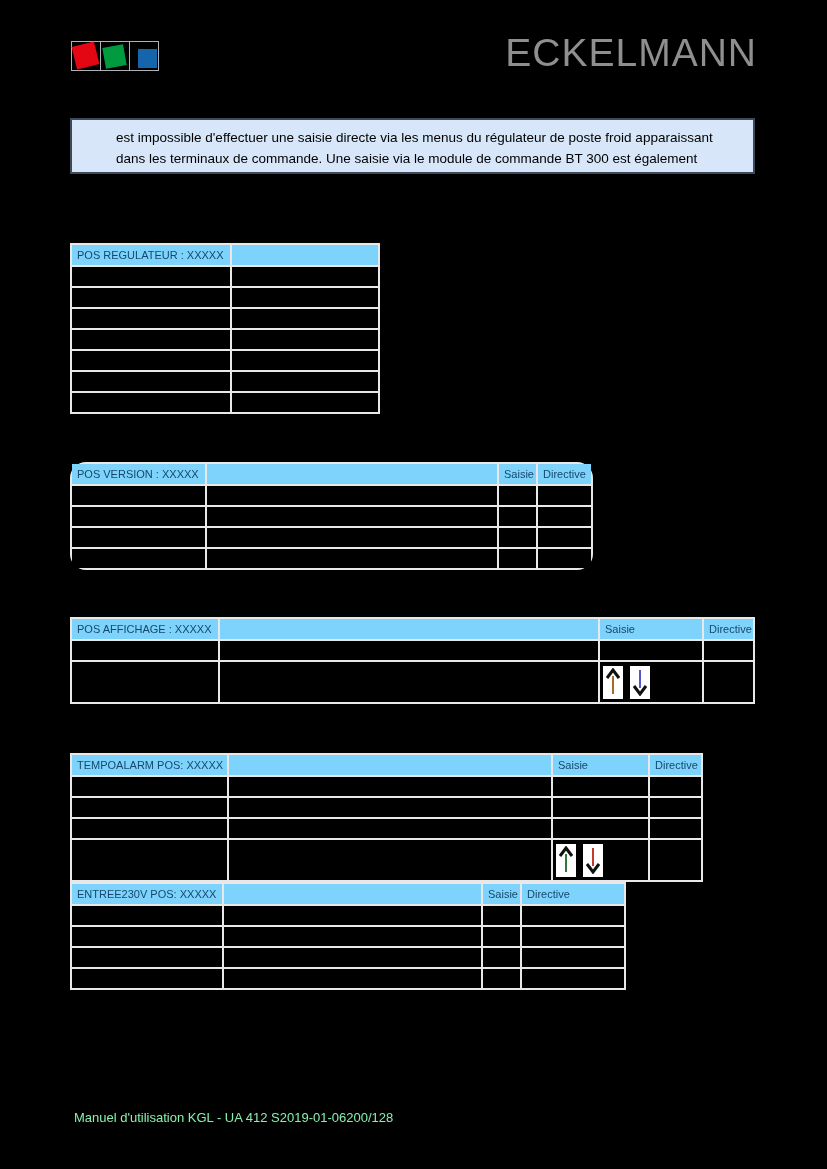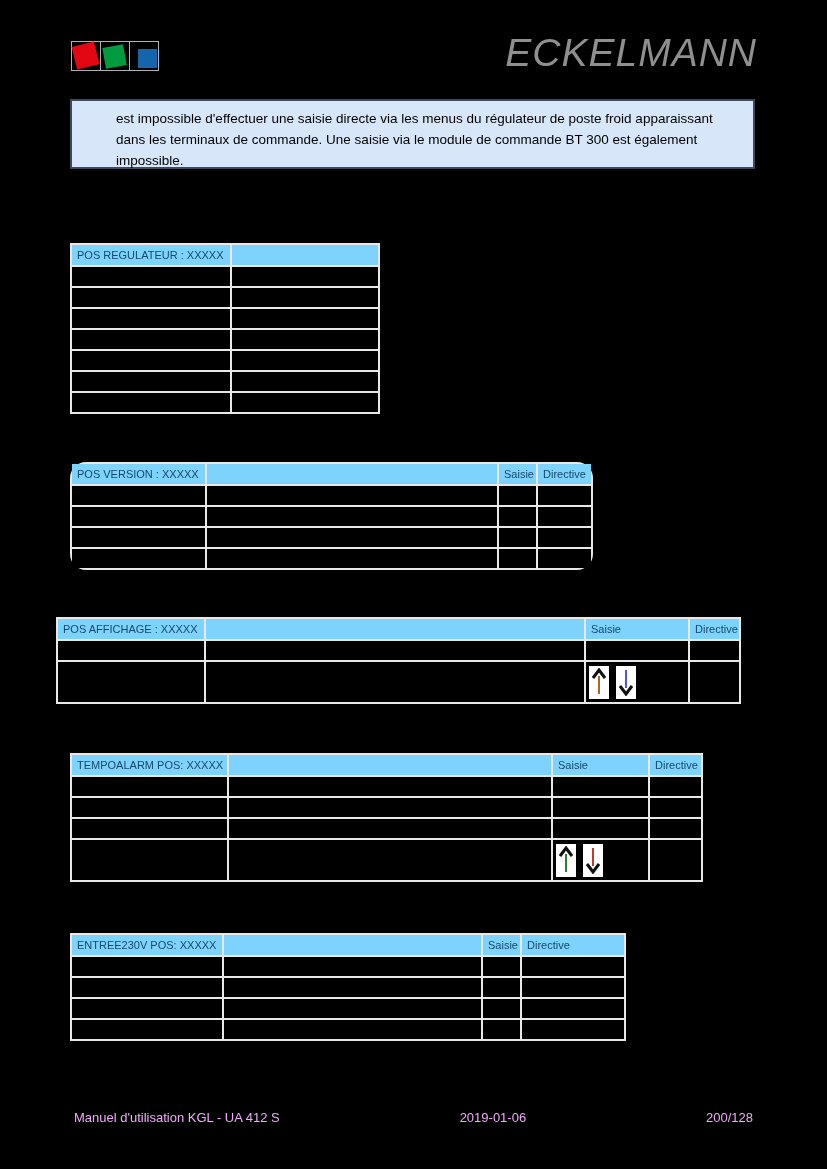--- a/index.html
+++ b/index.html
@@ -17,7 +17,7 @@
 
   
   .brand{position:absolute;top:33px;right:70px;font-size:39px;font-weight:300;
-         color:#8f8f8f;letter-spacing:1px;line-height:1;font-style:italic;}
+         color:#8f8f8f;letter-spacing:1px;line-height:1;}
 
   
   .notice{position:absolute;left:70px;top:99px;width:685px;height:70px;box-sizing:border-box;

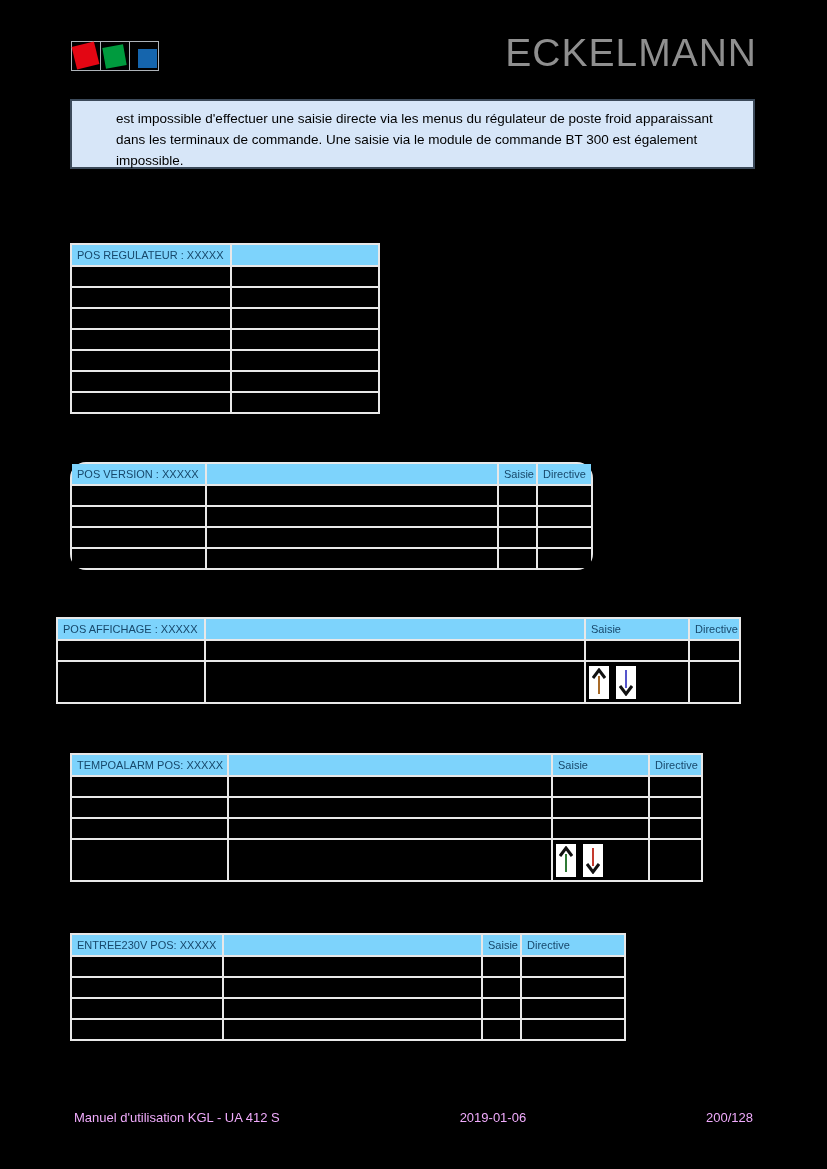--- a/index.html
+++ b/index.html
@@ -20,7 +20,7 @@
          color:#8f8f8f;letter-spacing:1px;line-height:1;}
 
   
-  .notice{position:absolute;left:70px;top:99px;width:685px;height:70px;box-sizing:border-box;
+  .notice{position:absolute;left:70px;top:118px;width:685px;height:56px;box-sizing:border-box;
           background:#d7e6f8;border:2px solid #3c4a5a;
           padding:7px 12px 0 44px;font-size:13.5px;line-height:21px;color:#000;}
 

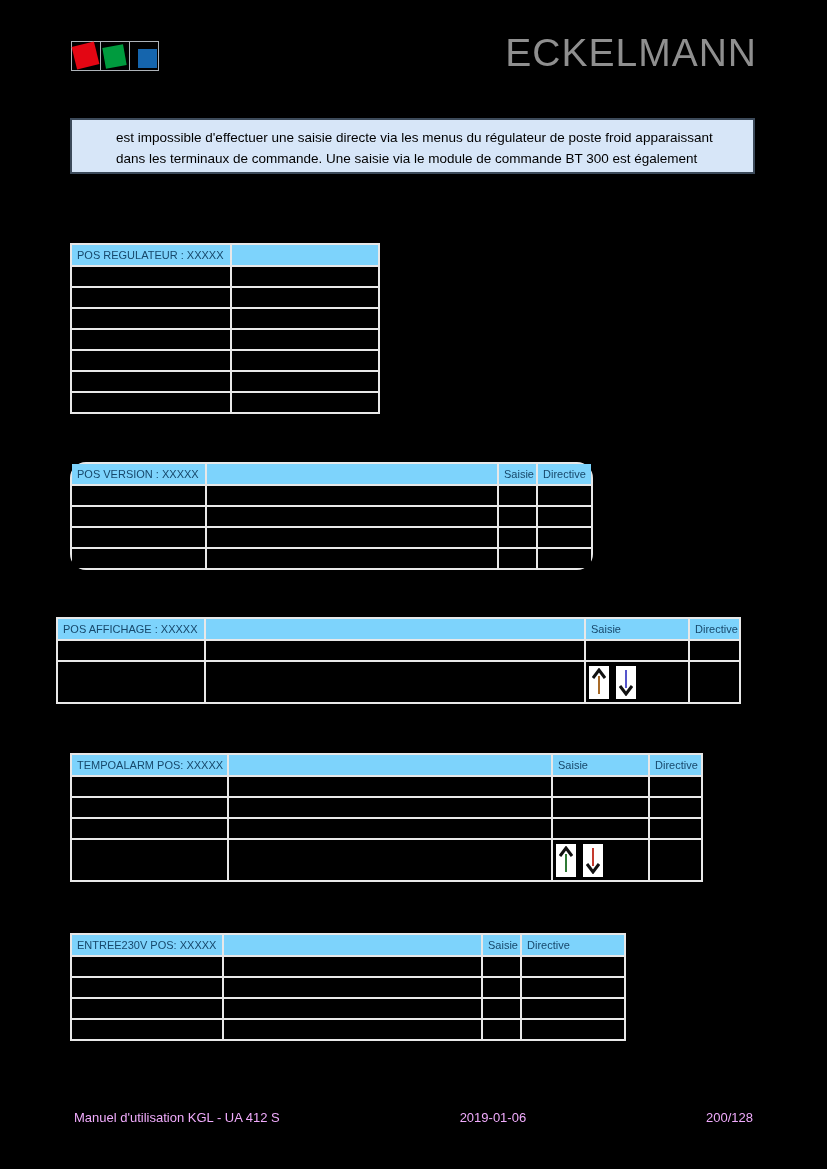--- a/index.html
+++ b/index.html
@@ -101,7 +101,7 @@
       <div class="td"></div>
   </div>
 
-  <div class="tbl" style="left:56px;top:617px;grid-template-columns:146px 378px 102px 49px;grid-template-rows:20px 19px 40px;text-align:right;">
+  <div class="tbl" style="left:70px;top:617px;grid-template-columns:146px 378px 102px 49px;grid-template-rows:20px 19px 40px;text-align:right;">
     <div class="th">POS AFFICHAGE : XXXXX</div>
     <div class="th"></div>
     <div class="th">Saisie</div>

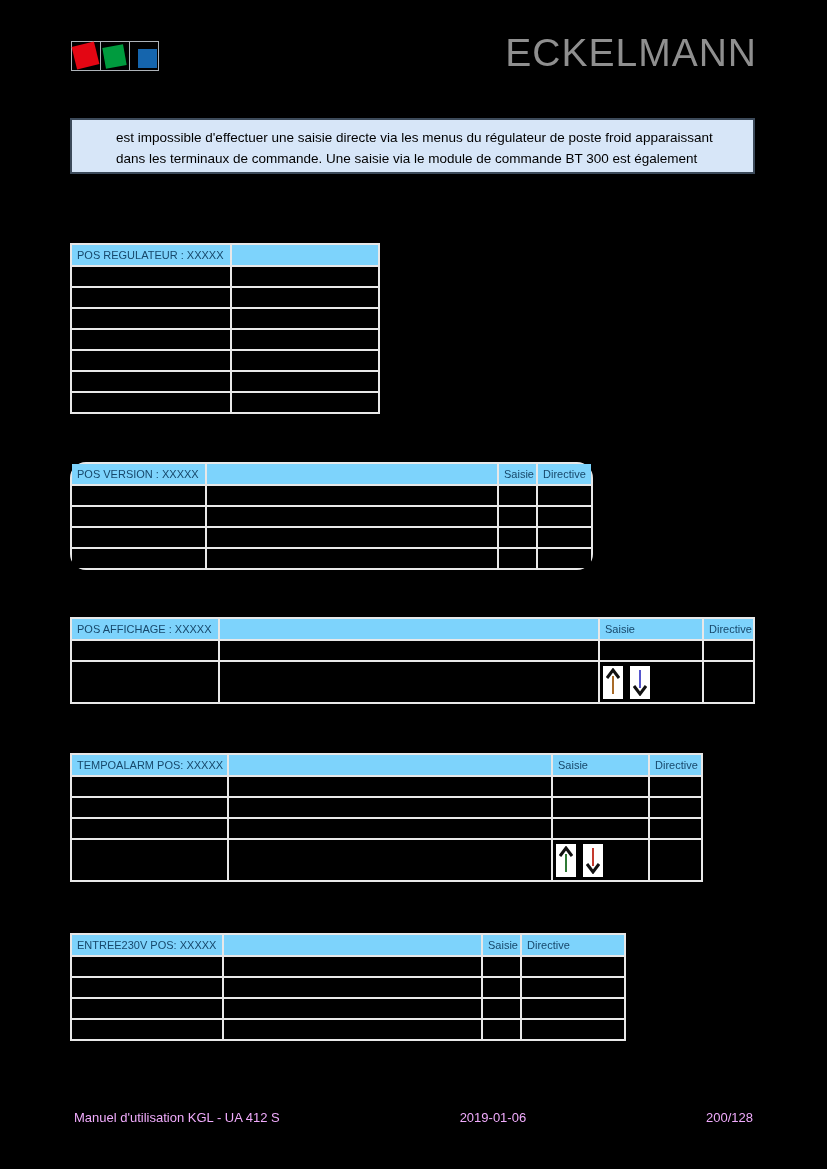--- a/index.html
+++ b/index.html
@@ -165,7 +165,7 @@
     <div class="td"></div>
   </div>
 
-  <div class="tbl" style="left:70px;top:933px;grid-template-columns:150px 257px 37px 102px;grid-template-rows:20px repeat(4,19px);">
+  <div class="tbl" style="left:70px;top:882px;grid-template-columns:150px 257px 37px 102px;grid-template-rows:20px repeat(4,19px);">
     <div class="th">ENTREE230V POS: XXXXX</div>
     <div class="th"></div>
     <div class="th">Saisie</div>

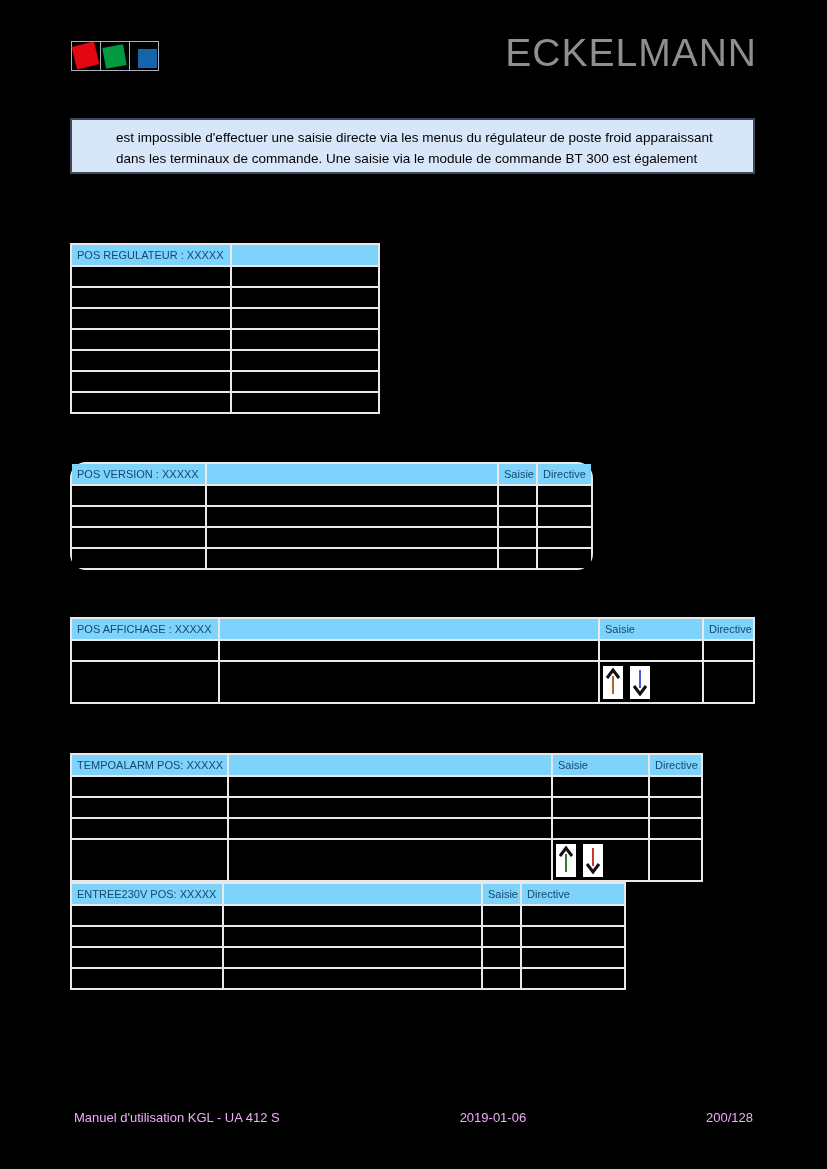--- a/index.html
+++ b/index.html
@@ -34,7 +34,7 @@
 
   
   .footer{position:absolute;left:74px;top:1110px;width:679px;display:flex;
-          justify-content:space-between;font-size:13px;color:#f0abfc;}
+          font-size:13px;color:#86efac;}
 </style>
 </head>
 <body>

